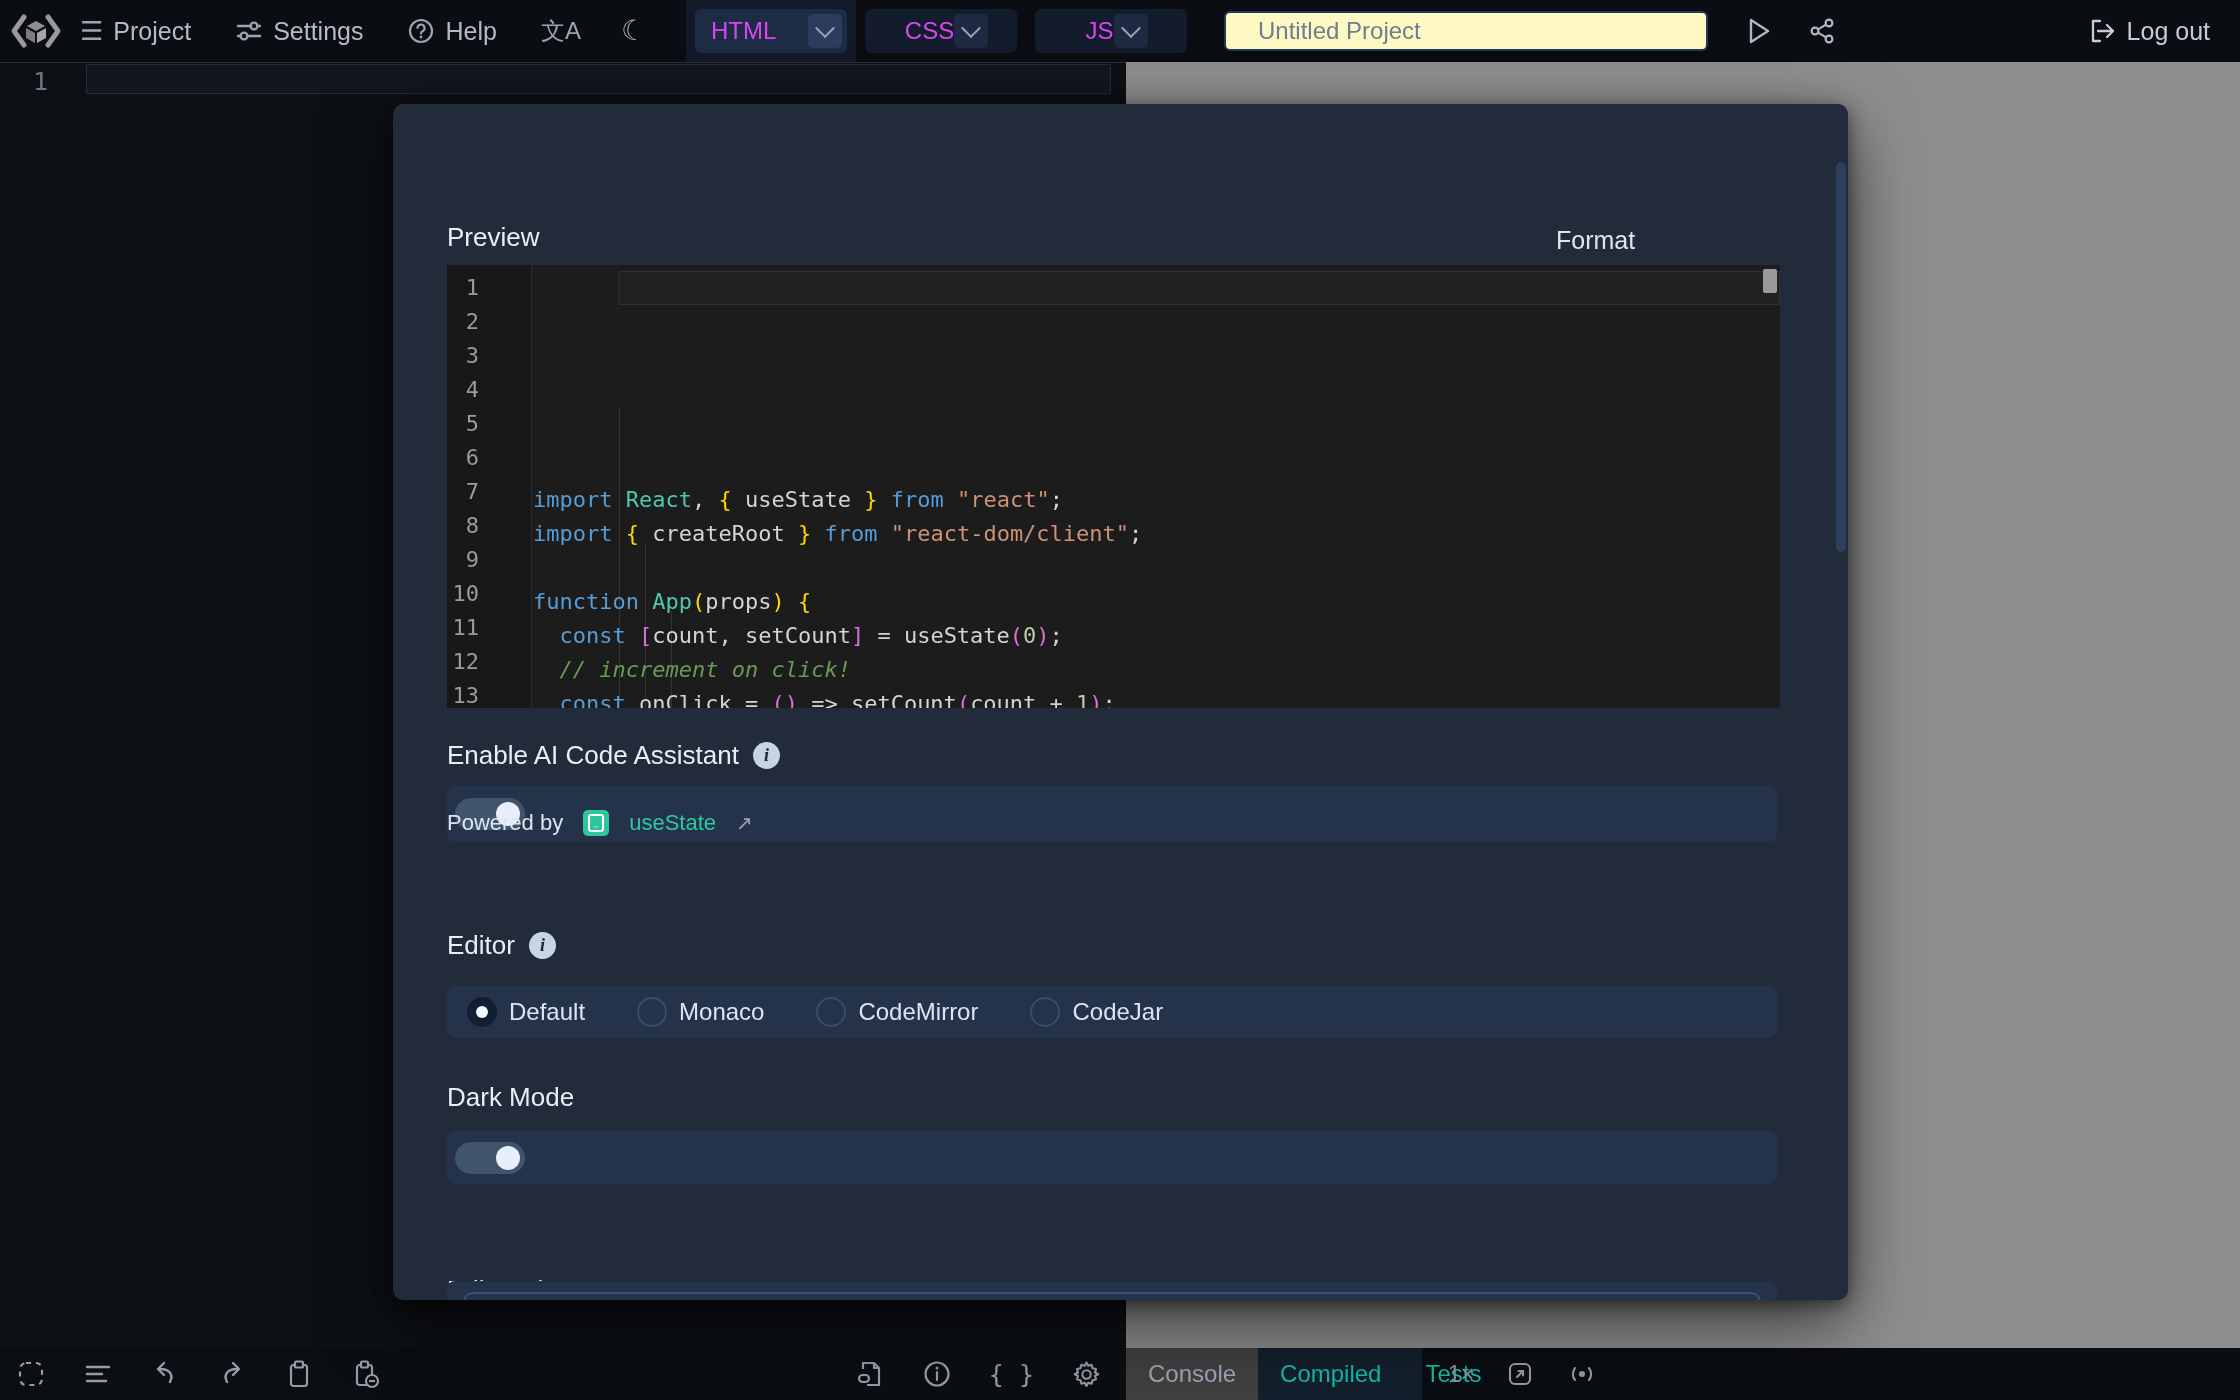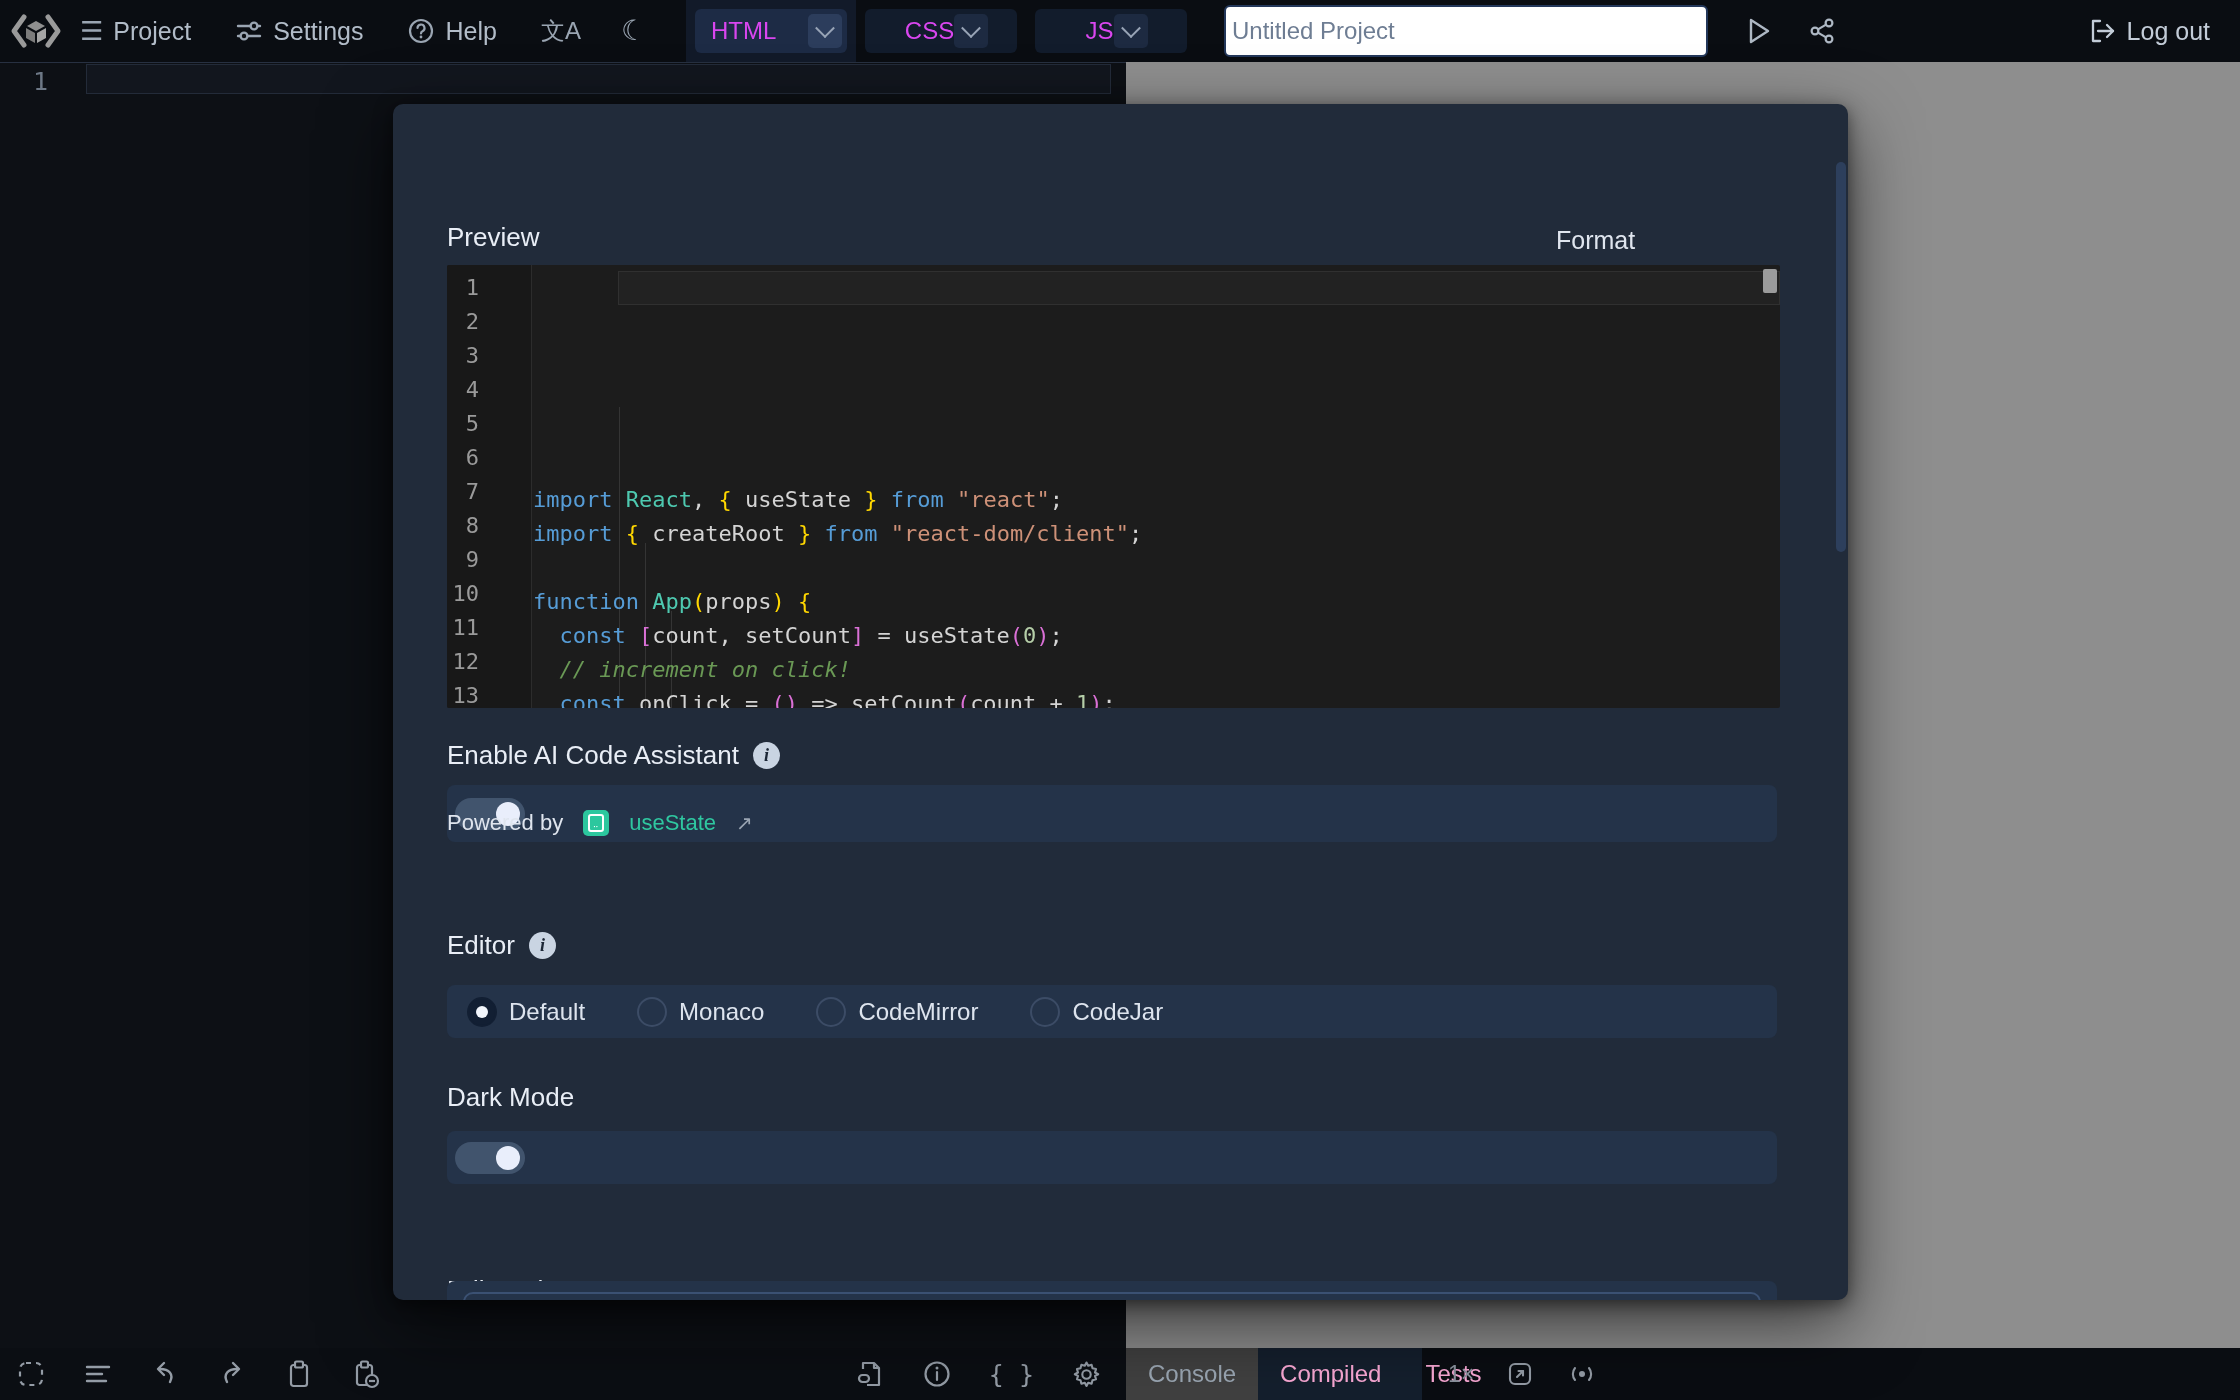--- a/index.html
+++ b/index.html
@@ -26,8 +26,8 @@
   .select.dim .chev-box { background:#1d2a41; }
   .chev { width:14px; height:14px; border-right:2px solid #98a4b6; border-bottom:2px solid #98a4b6;
           transform:rotate(45deg) translate(-2px,-2px); }
-  #project-name { width:484px; height:52px; margin-left:28px; background:#ffffff; border:2px solid #23375a;
-                  border-radius:6px; color:#6e7d93; font-size:24px; padding:0 6px; outline:none; }
+  #project-name { width:484px; height:40px; margin-left:28px; background:#fef9c3; border:2px solid #23375a;
+                  border-radius:6px; color:#6e7d93; font-size:24px; padding:0 32px; outline:none; }
   #run-share { display:flex; align-items:center; gap:36px; margin-left:38px; color:#aeb8c4; }
   #logout { margin-left:auto; margin-right:30px; display:flex; align-items:center; gap:12px;
             color:#c3ccd8; font-size:25px; cursor:pointer; }

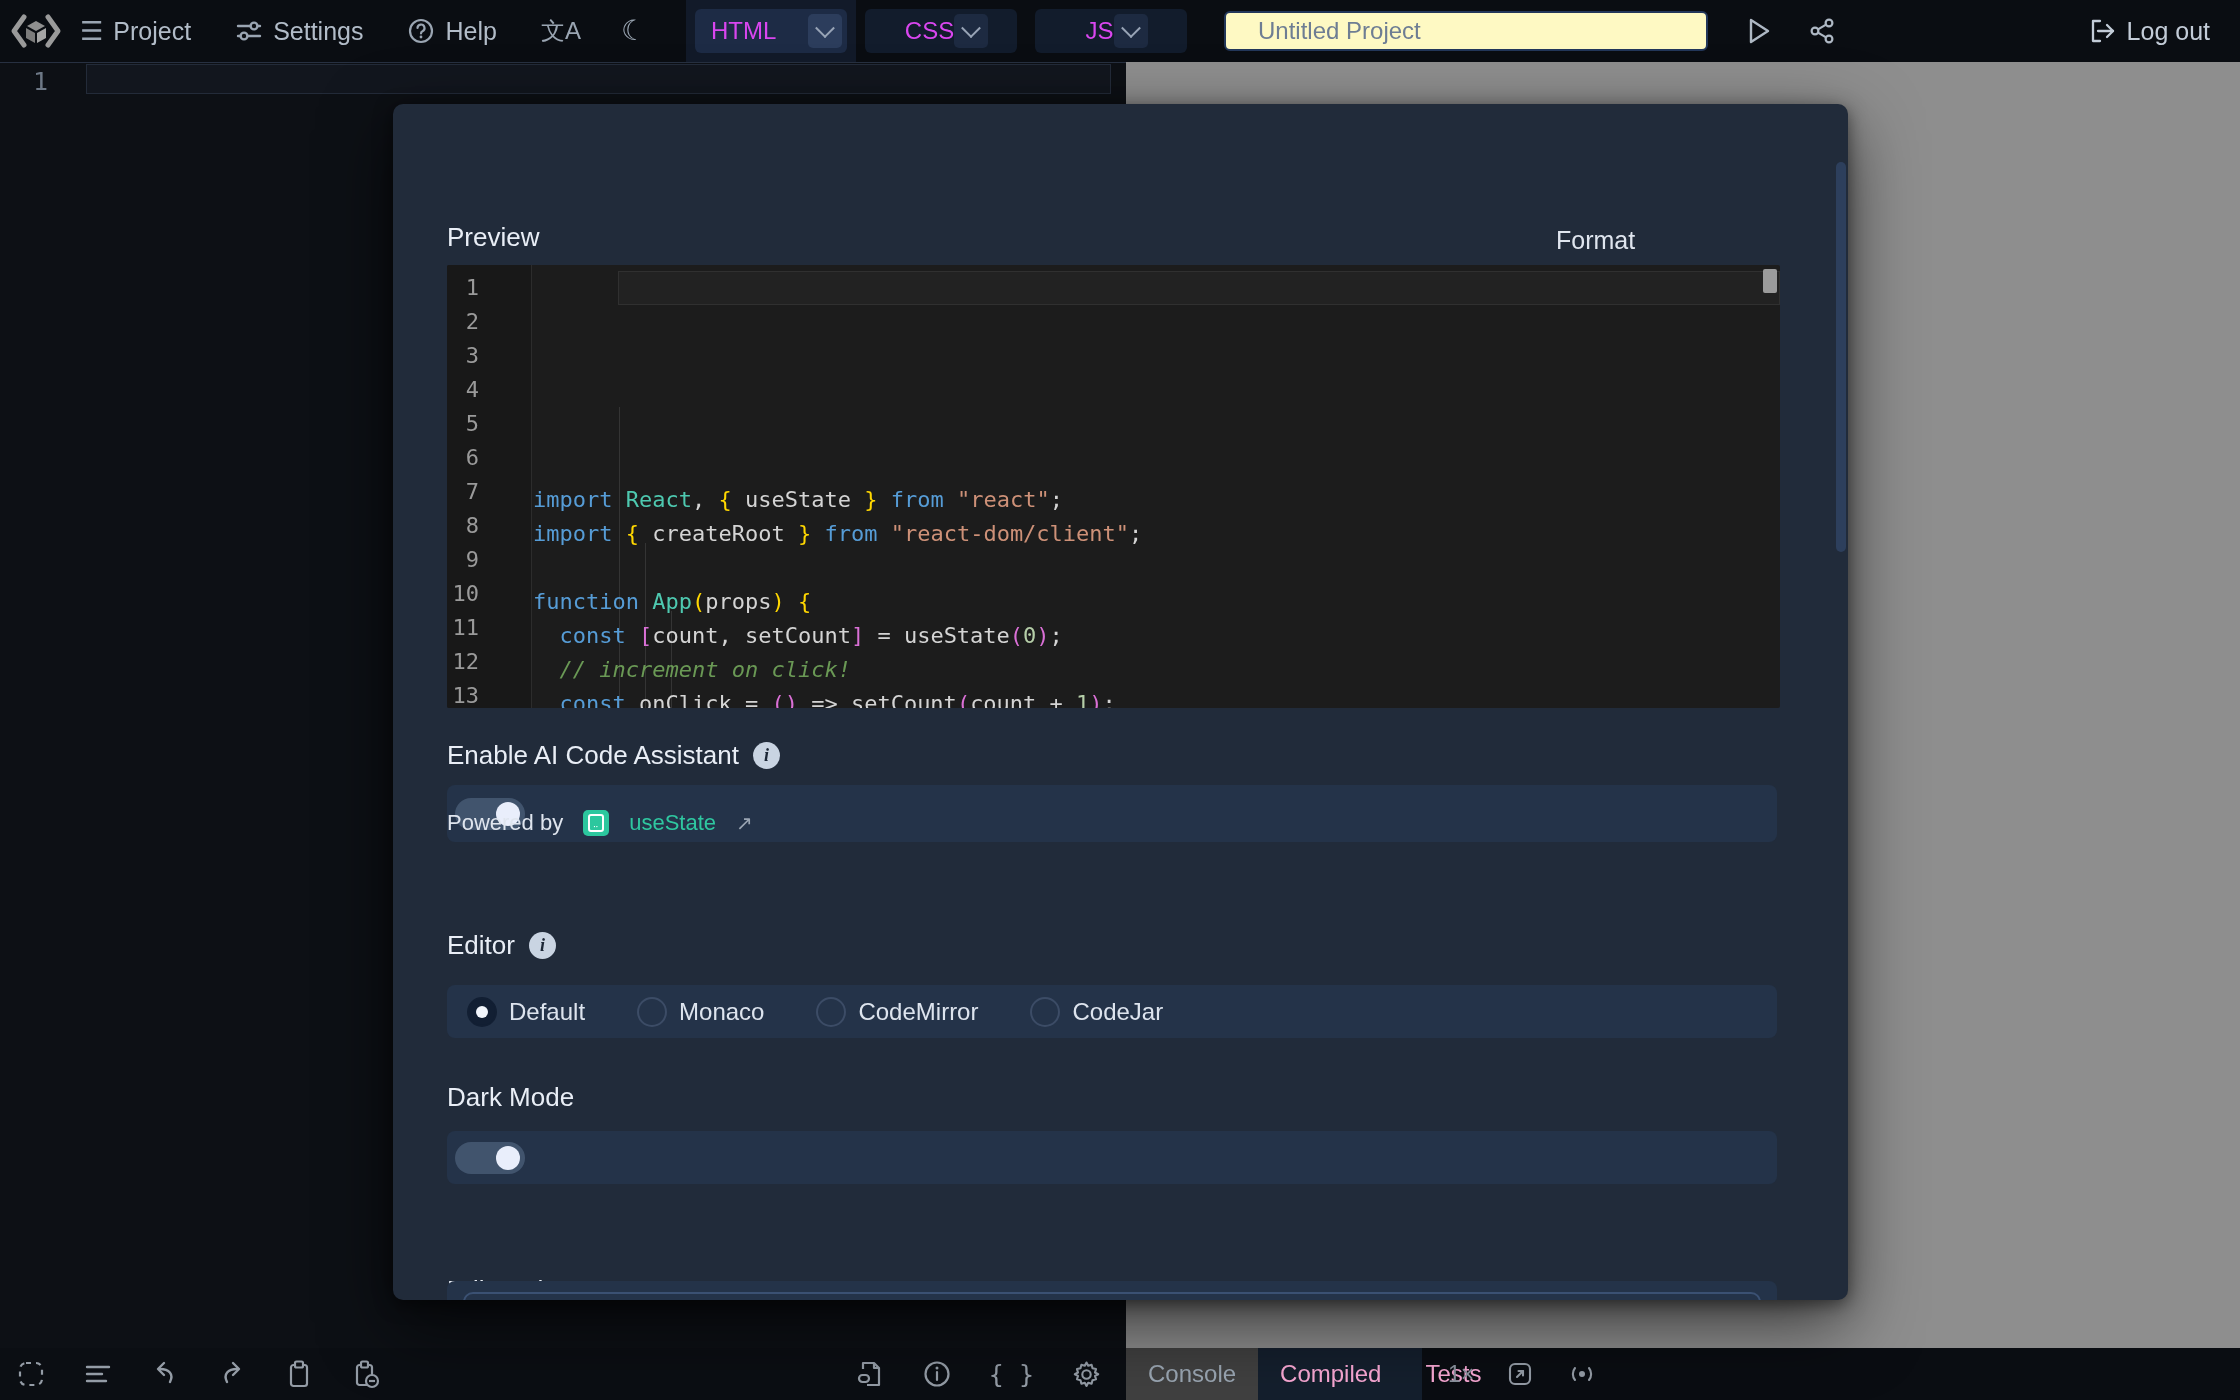--- a/index.html
+++ b/index.html
@@ -49,7 +49,7 @@
   .bb-icon { color:#949ca6; display:flex; align-items:center; justify-content:center; cursor:pointer; }
   #bb-right { flex:1; height:52px; display:flex; background:#0a0d12; }
   #tabbar { width:296px; height:52px; background:#141f2d; display:flex; align-items:stretch; }
-  .tab { display:flex; align-items:center; padding:0 22px; font-size:24px; color:#f9a8d4; cursor:pointer; }
+  .tab { display:flex; align-items:center; padding:0 22px; font-size:24px; color:#14b8a6; cursor:pointer; }
   .tab.active { background:#404040; color:#9aa6b2; }
   #bb-right2 { display:flex; align-items:center; gap:32px; padding-left:26px; color:#8a939e; }
   #zoom-level { font-size:23px; }

